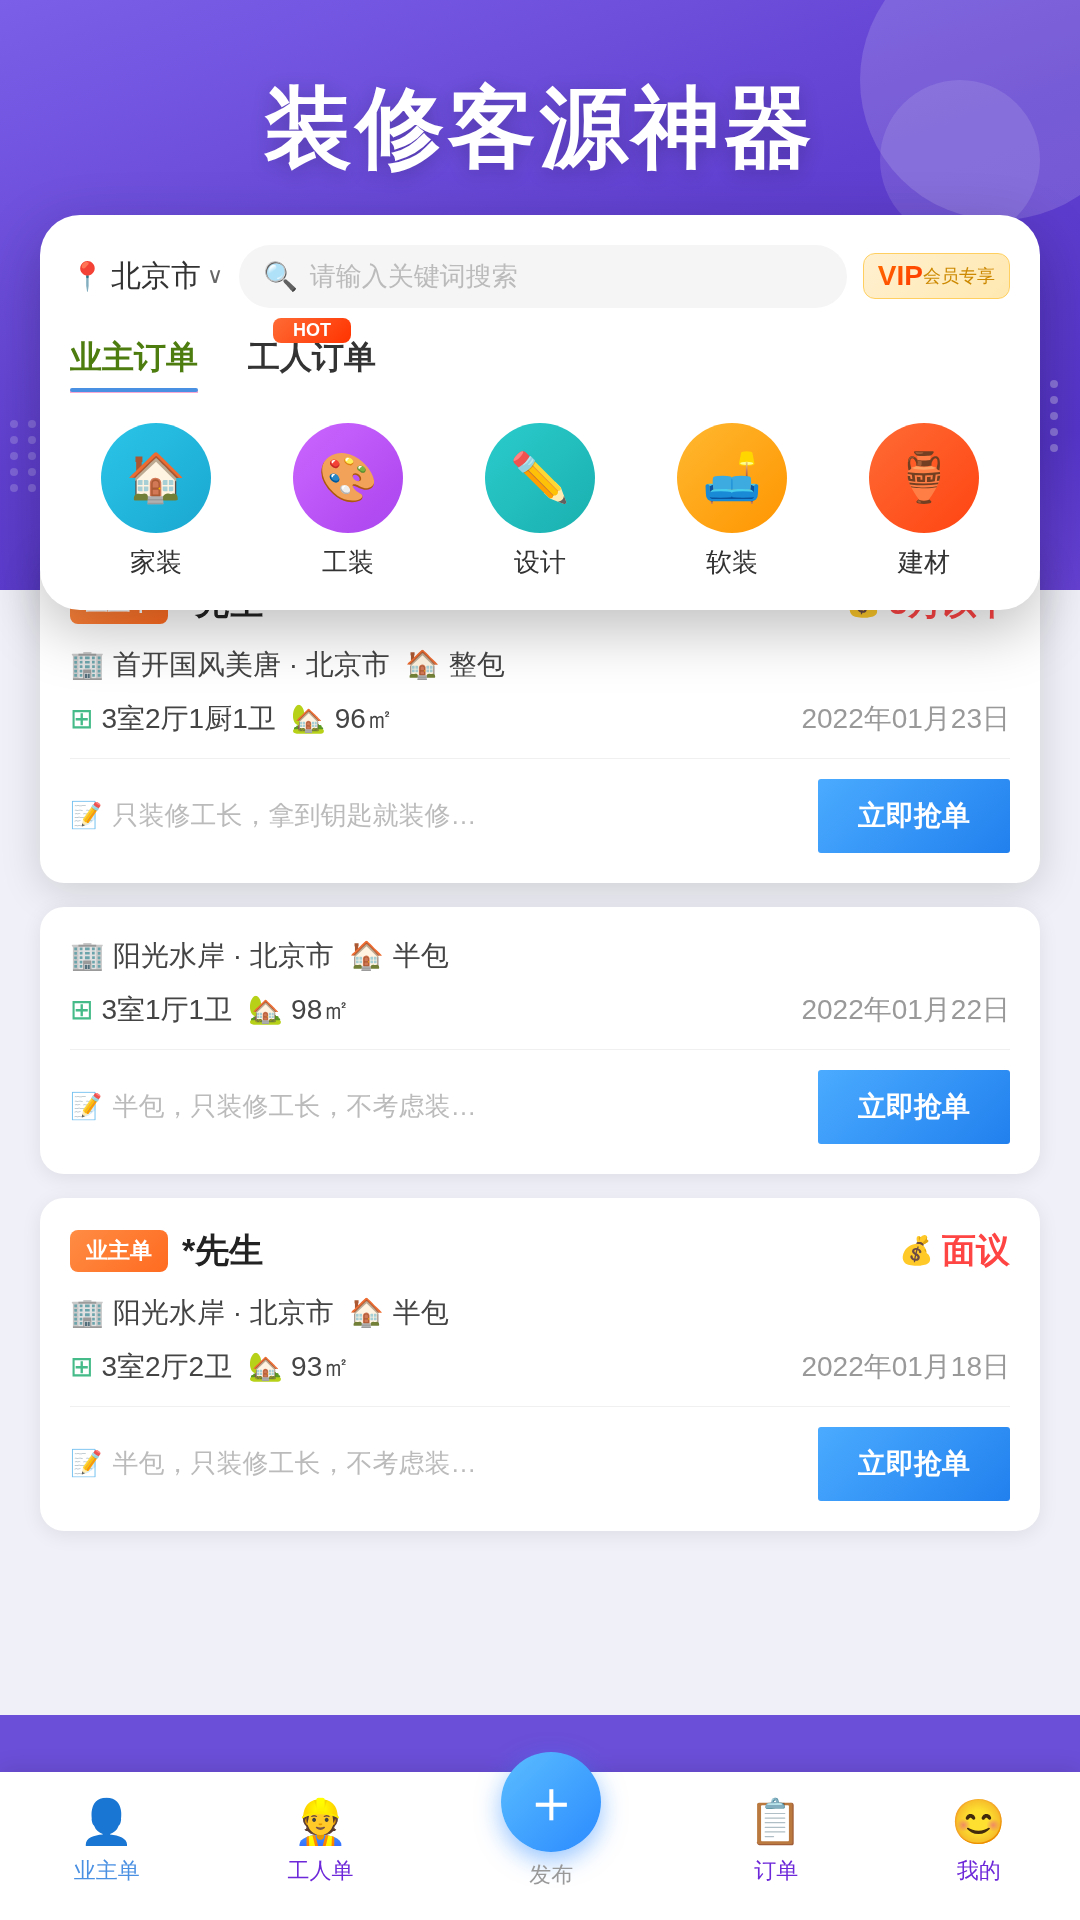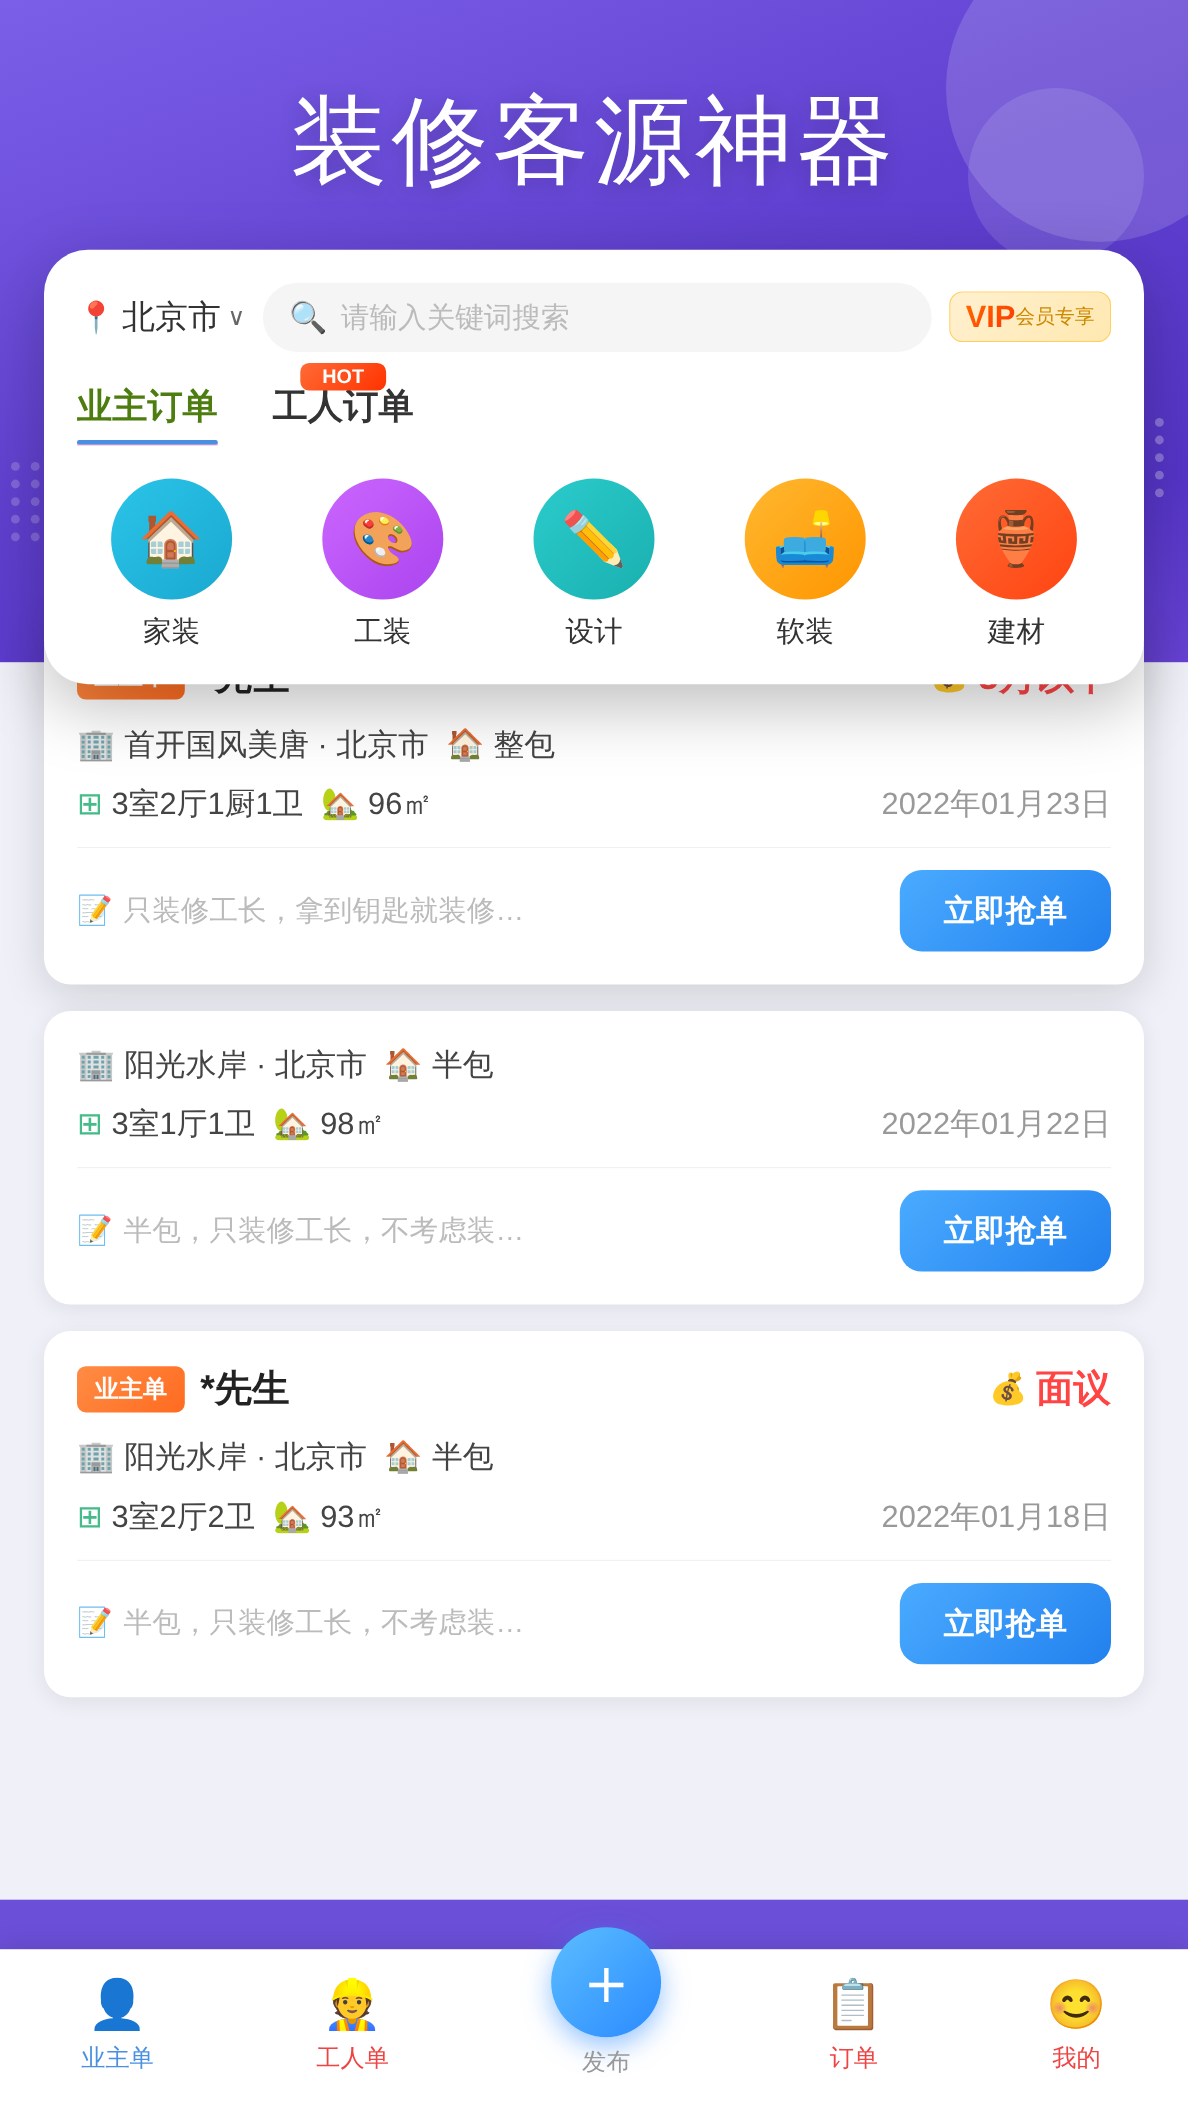--- a/index.html
+++ b/index.html
@@ -81,12 +81,12 @@
     }
     .hero-title-2 {
       font-size: 88px;
-      font-weight: 400;
+      font-weight: 700;
       color: white;
       line-height: 1.1;
       letter-spacing: 4px;
       text-shadow: 0 4px 20px rgba(0,0,0,0.2);
-      margin-bottom: 50px;
+      margin-bottom: 38px;
     }
 
     

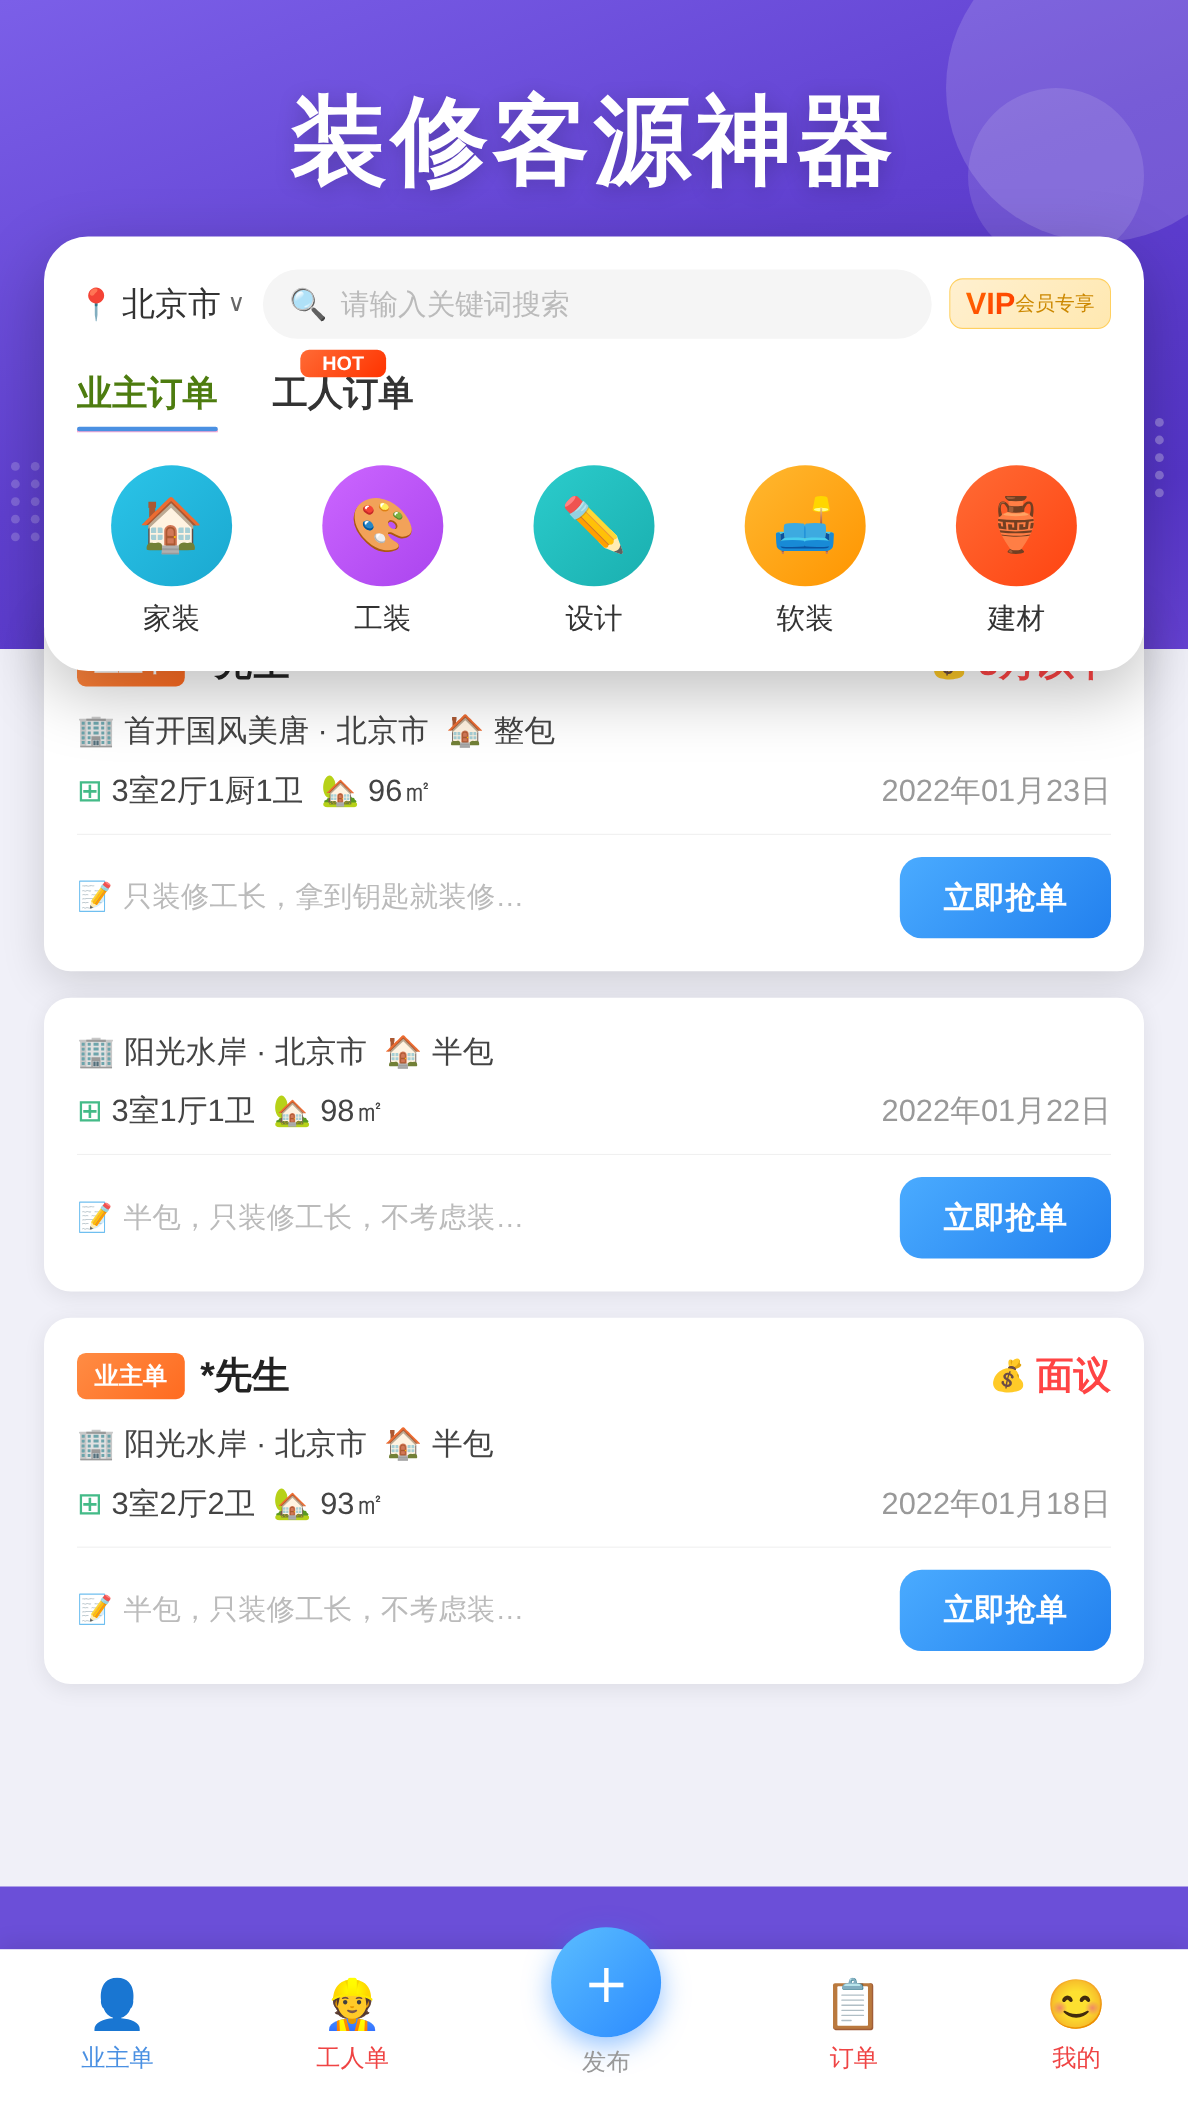--- a/index.html
+++ b/index.html
@@ -342,7 +342,7 @@
       font-size: 28px;
       font-weight: 700;
       padding: 18px 40px;
-      border-radius: 20px;
+      border-radius: 3px;
       border: none;
       cursor: pointer;
       white-space: nowrap;

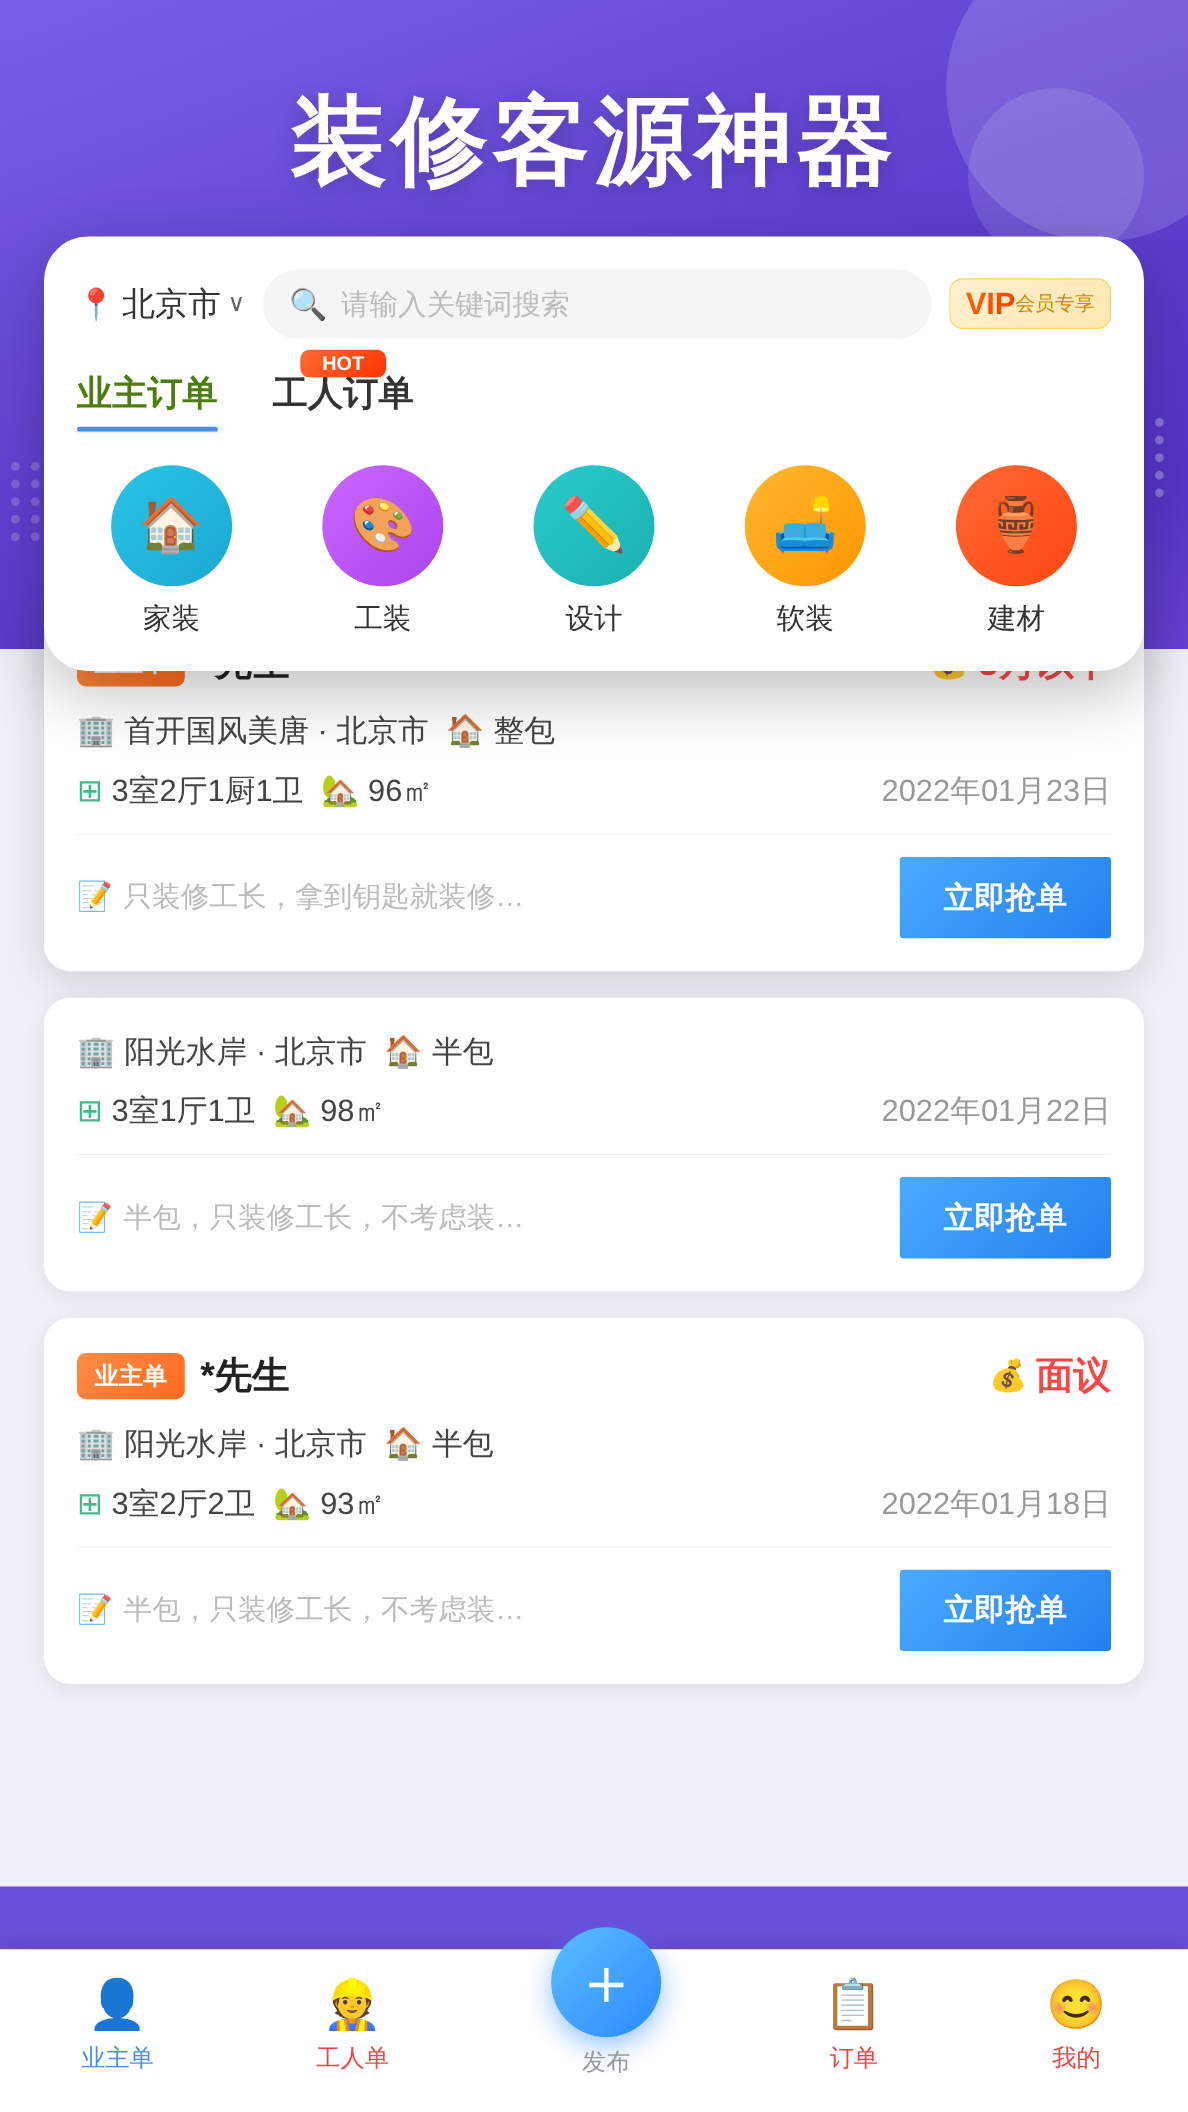--- a/index.html
+++ b/index.html
@@ -377,7 +377,7 @@
     }
     .nav-label {
       font-size: 22px;
-      color: #ef4444;
+      color: #6d28d9;
     }
     .nav-label.active {
       color: #4A90E2;

